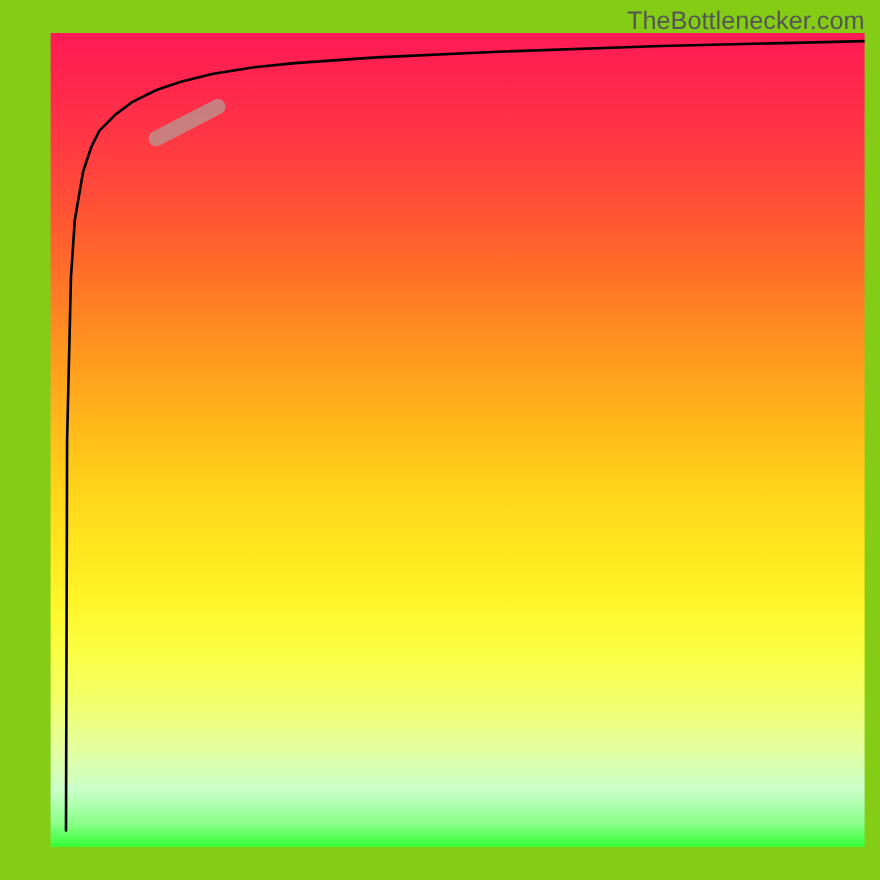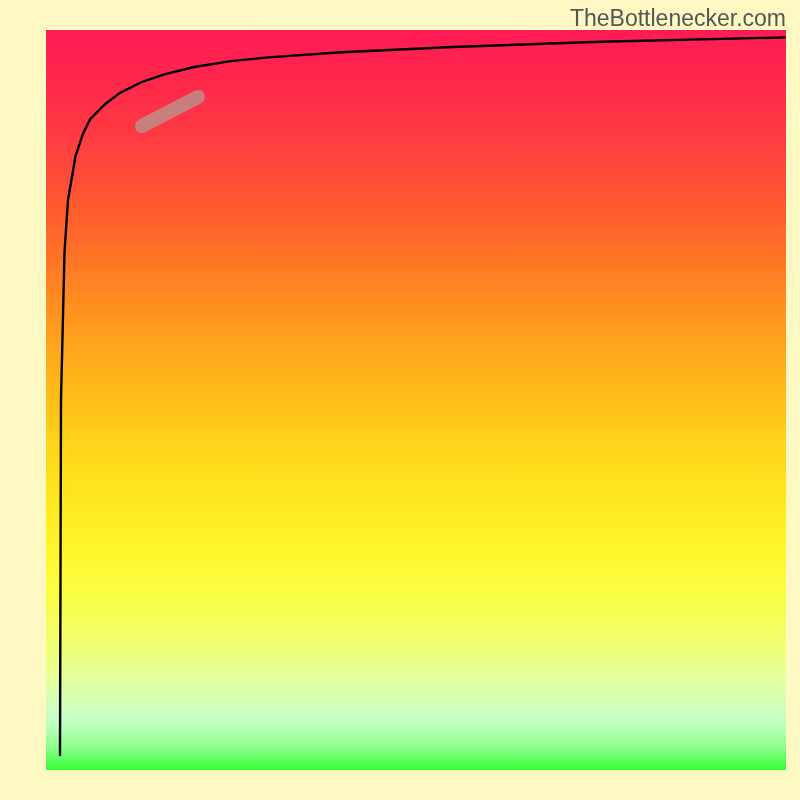--- a/index.html
+++ b/index.html
@@ -15,7 +15,7 @@
     position: relative;
     width: 800px;
     height: 800px;
-    background: #fef9c3;
+    background: #84cc16;
   }
   .plot-area {
     position: absolute;

